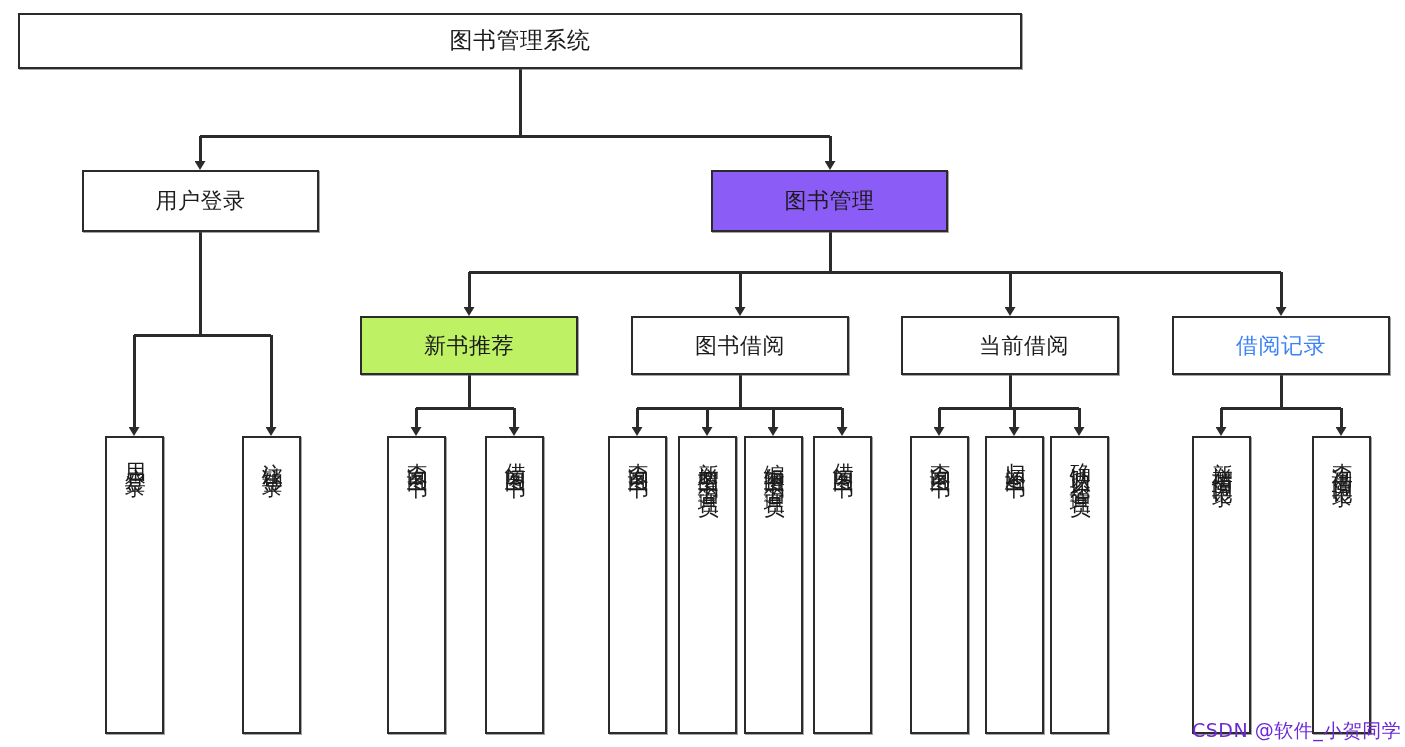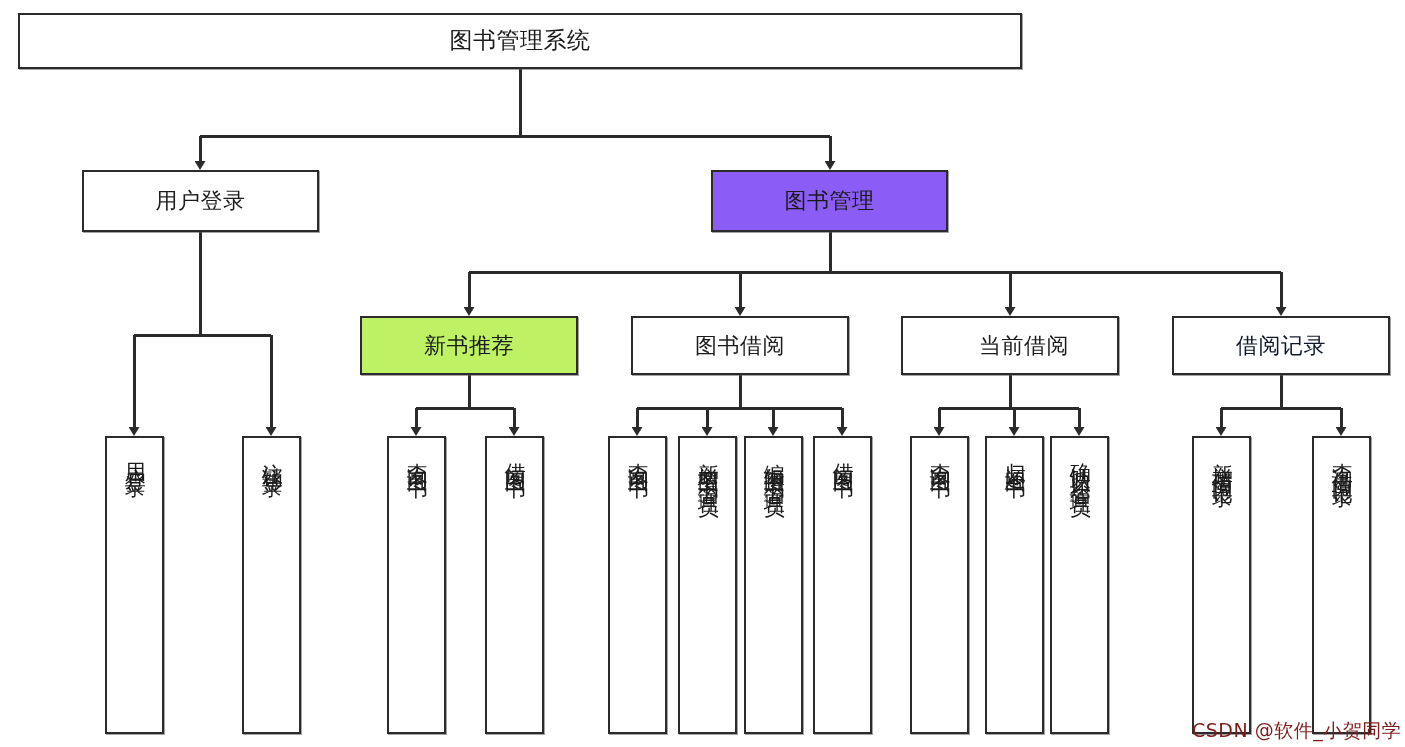--- a/index.html
+++ b/index.html
@@ -150,7 +150,7 @@
     <span class="label" style="color: rgb(27, 27, 27); margin-left: 28px;">当前借阅</span>
   </div>
   <div class="node level3" style="left: 1172px; top: 316px; width: 218px; height: 59px; border-color: rgb(43, 43, 43); background: rgb(255, 255, 255);">
-    <span class="label" style="color: #0f172a;">借阅记录</span>
+    <span class="label" style="color: #3b82f6;">借阅记录</span>
   </div>
 
   <div class="node leaf" style="left: 105px; top: 436px; width: 59px; height: 298px; border-color: rgb(43, 43, 43); background: rgb(255, 255, 255);">

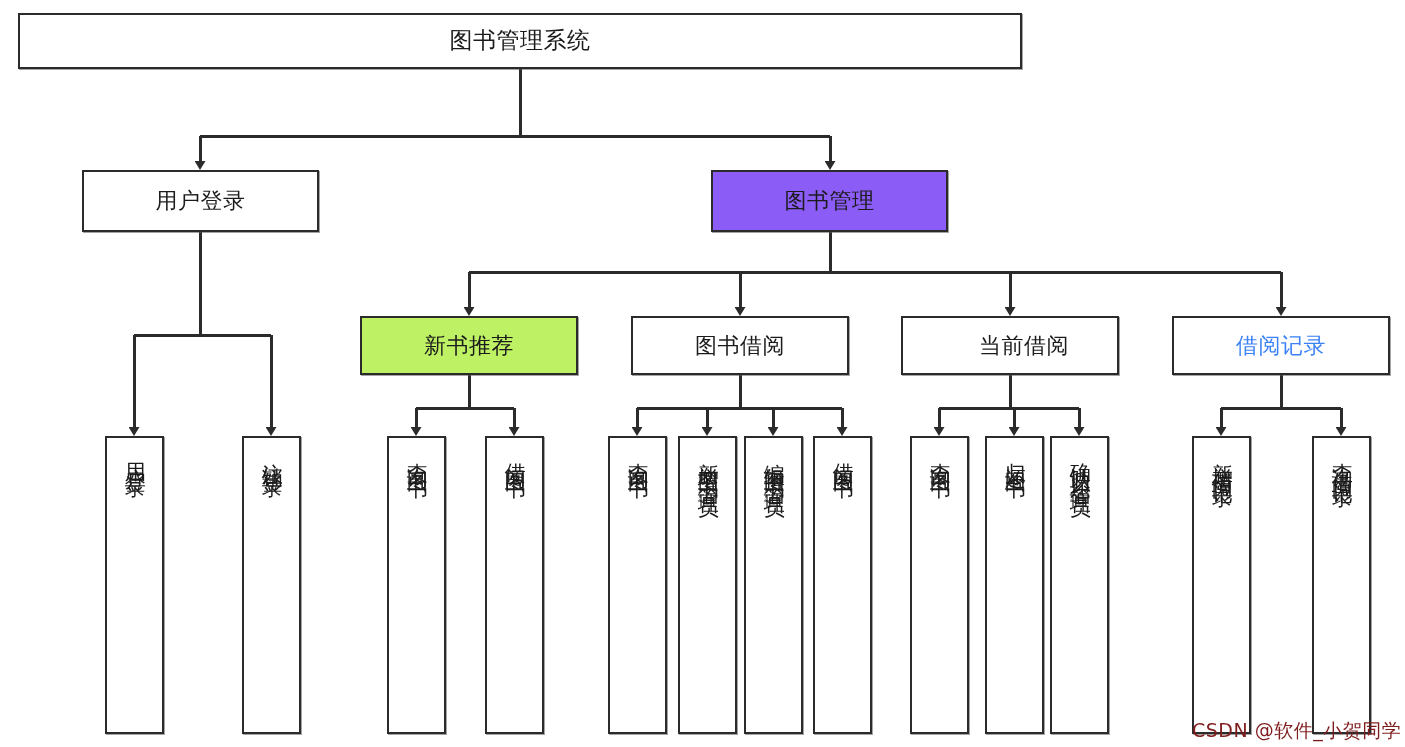--- a/index.html
+++ b/index.html
@@ -193,7 +193,7 @@
     <span class="label" style="color: rgb(27, 27, 27);">查询借阅记录</span>
   </div>
 
-  <div class="watermark" style="left: 1192px; top: 718px; color: #7f1d1d;">CSDN @软件_小贺同学</div>
+  <div class="watermark" style="left: 1192px; top: 718px; color: #6d28d9;">CSDN @软件_小贺同学</div>
 
 </div>
 

